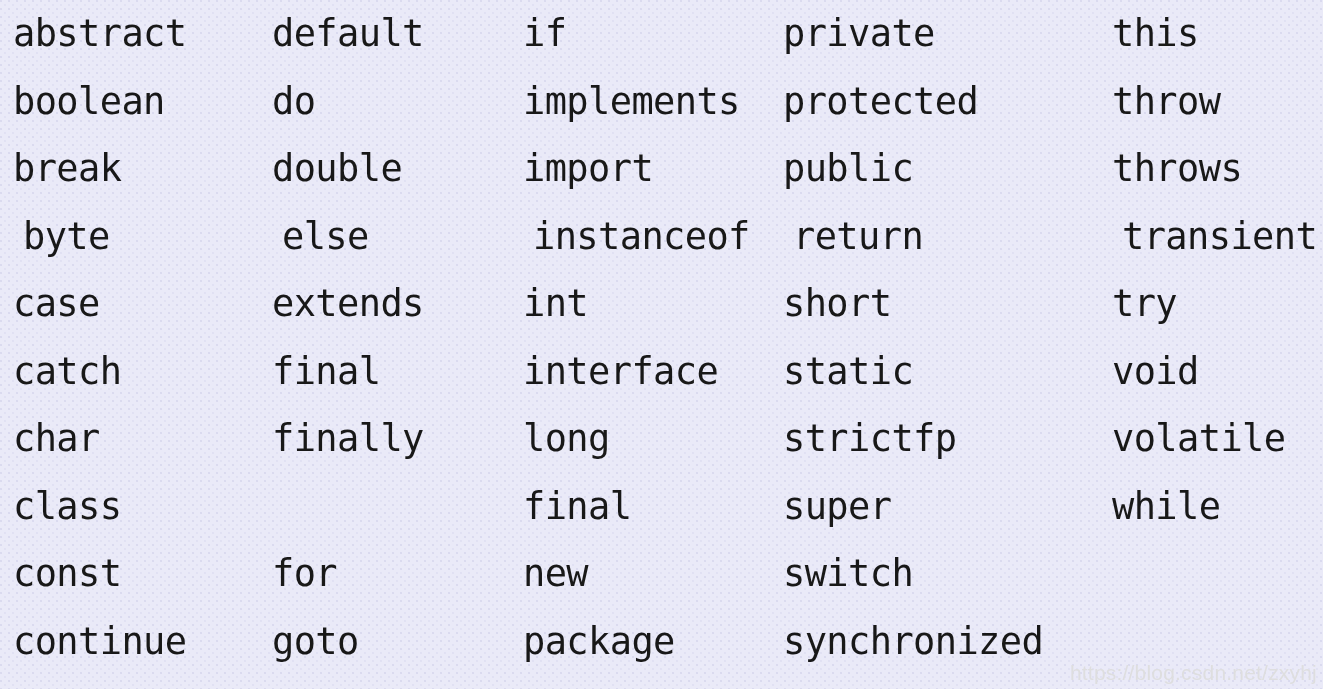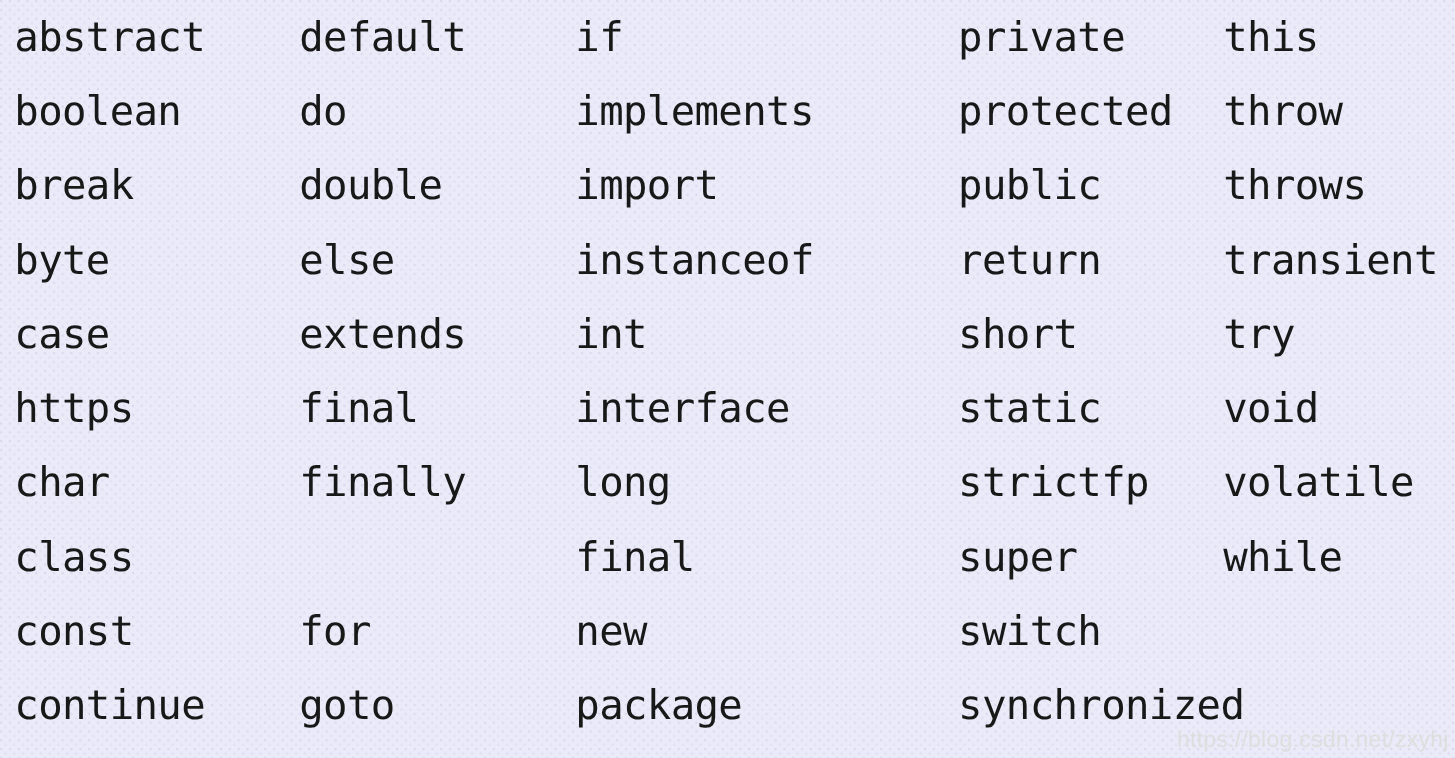--- a/index.html
+++ b/index.html
@@ -46,7 +46,7 @@
   .kw-column.c0 { left: 13px;   width: 250px; }
   .kw-column.c1 { left: 272px;  width: 245px; }
   .kw-column.c2 { left: 523px;  width: 300px; }
-  .kw-column.c3 { left: 871px;  width: 282px; }
+  .kw-column.c3 { left: 783px;  width: 282px; }
   .kw-column.c4 { left: 1112px; width: 211px; }
 
   .kw-cell {

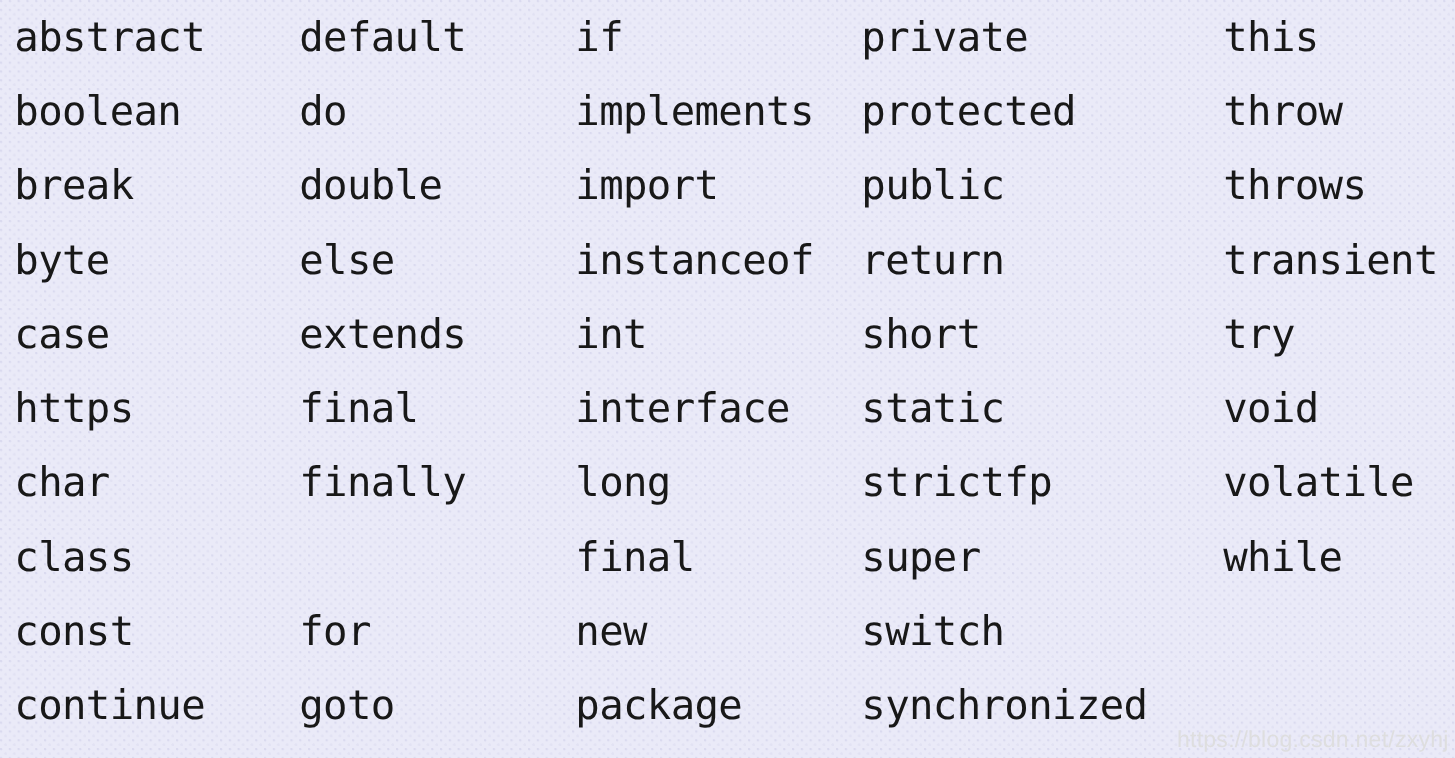--- a/index.html
+++ b/index.html
@@ -66,7 +66,7 @@
   .kw-cell.r0 { top: 0px; }
   .kw-cell.r1 { top: 67.5px; }
   .kw-cell.r2 { top: 135px; }
-  .kw-cell.r3 { top: 202.5px; }
+  .kw-cell.r3 { top: 202.5px; margin-left: 10px; }
   .kw-cell.r4 { top: 270px; }
   .kw-cell.r5 { top: 337.5px; }
   .kw-cell.r6 { top: 405px; }

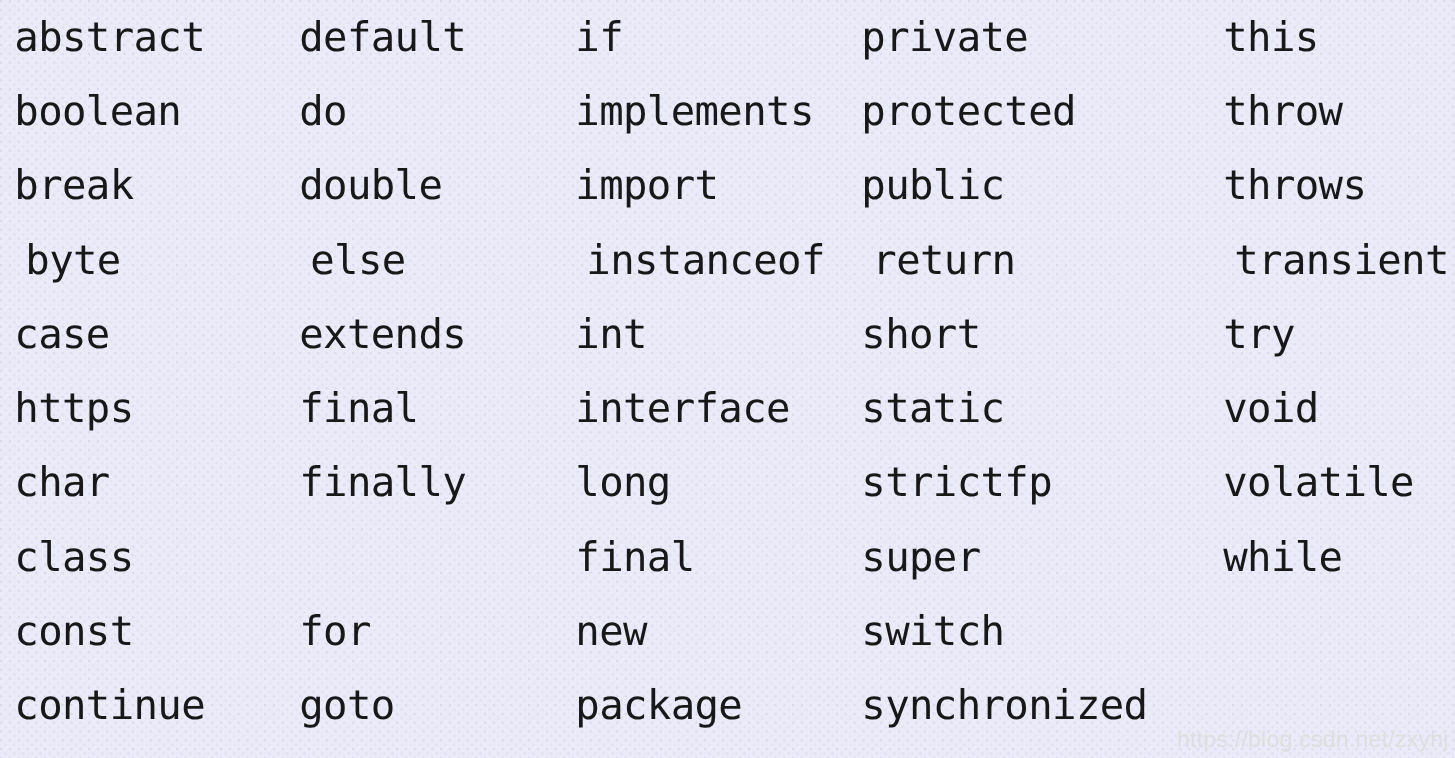--- a/index.html
+++ b/index.html
@@ -99,7 +99,7 @@
       <div class="kw-cell r2">break</div>
       <div class="kw-cell r3">byte</div>
       <div class="kw-cell r4">case</div>
-      <div class="kw-cell r5">https</div>
+      <div class="kw-cell r5">catch</div>
       <div class="kw-cell r6">char</div>
       <div class="kw-cell r7">class</div>
       <div class="kw-cell r8">const</div>

